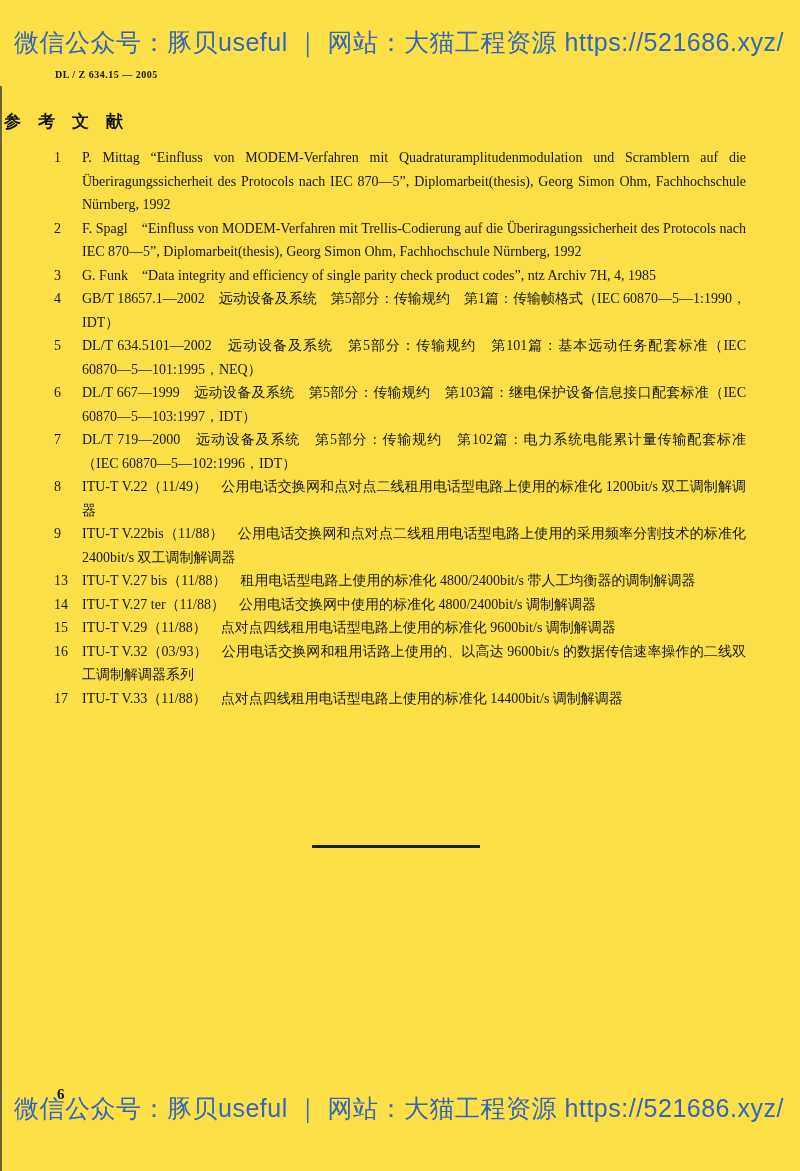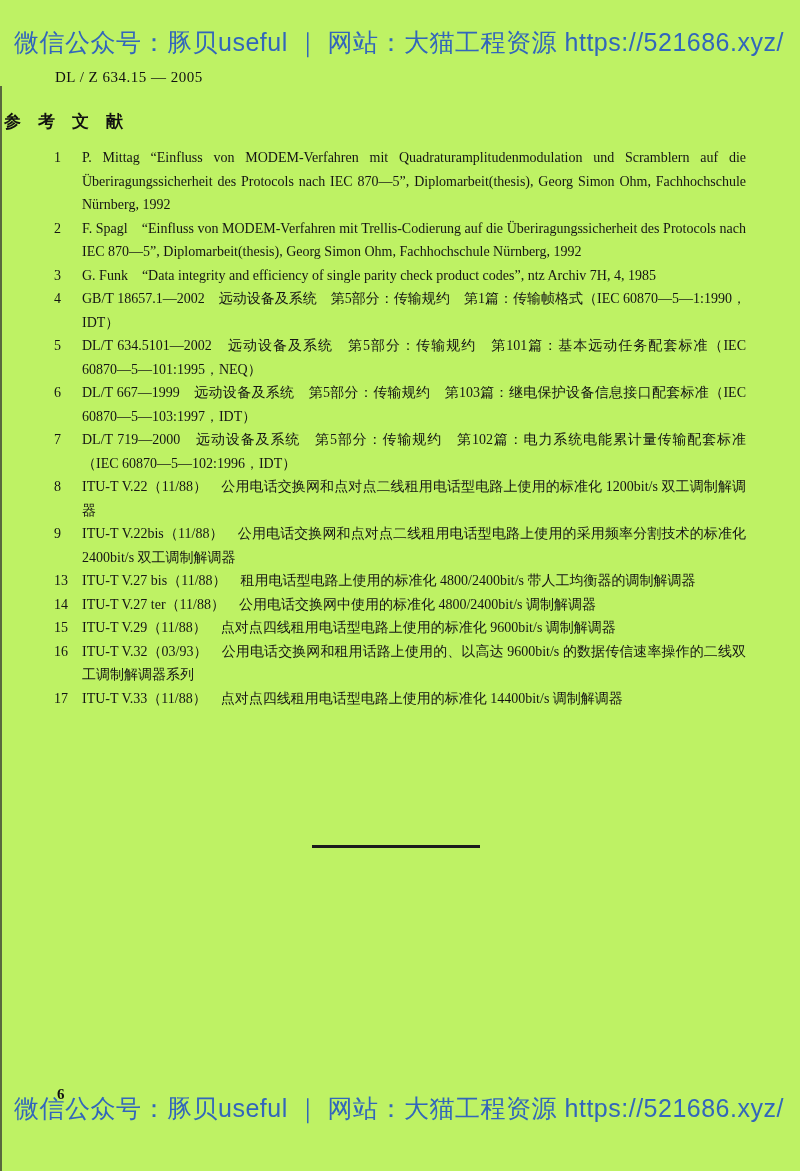--- a/index.html
+++ b/index.html
@@ -8,7 +8,7 @@
     position: relative;
     width: 800px;
     height: 1171px;
-    background: #bef264;
+    background: #fde047;
     overflow: hidden;
     font-family: "Liberation Serif", "DejaVu Serif", serif;
     color: #1a1a1a;

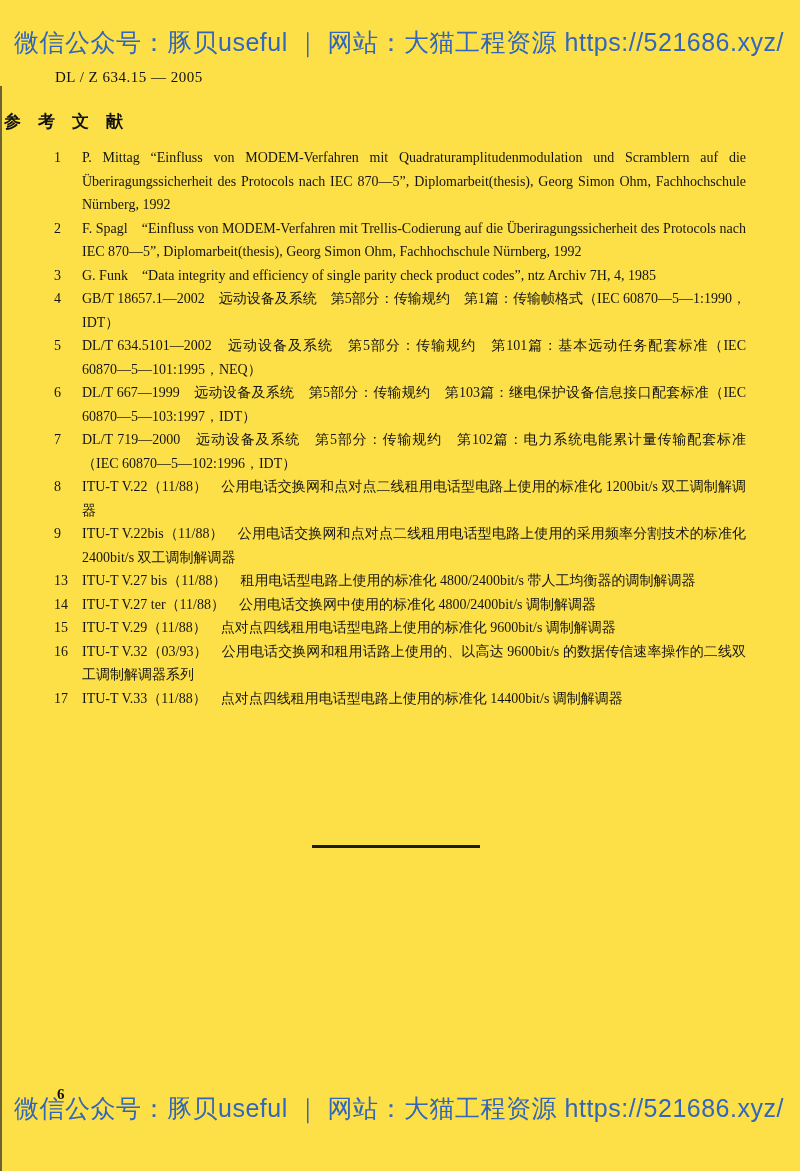--- a/index.html
+++ b/index.html
@@ -37,8 +37,8 @@
     position: absolute;
     left: 55px;
     top: 69px;
-    font-weight: normal;
-    font-size: 15px;
+    font-weight: bold;
+    font-size: 10px;
     letter-spacing: 0.5px;
     color: #111;
   }

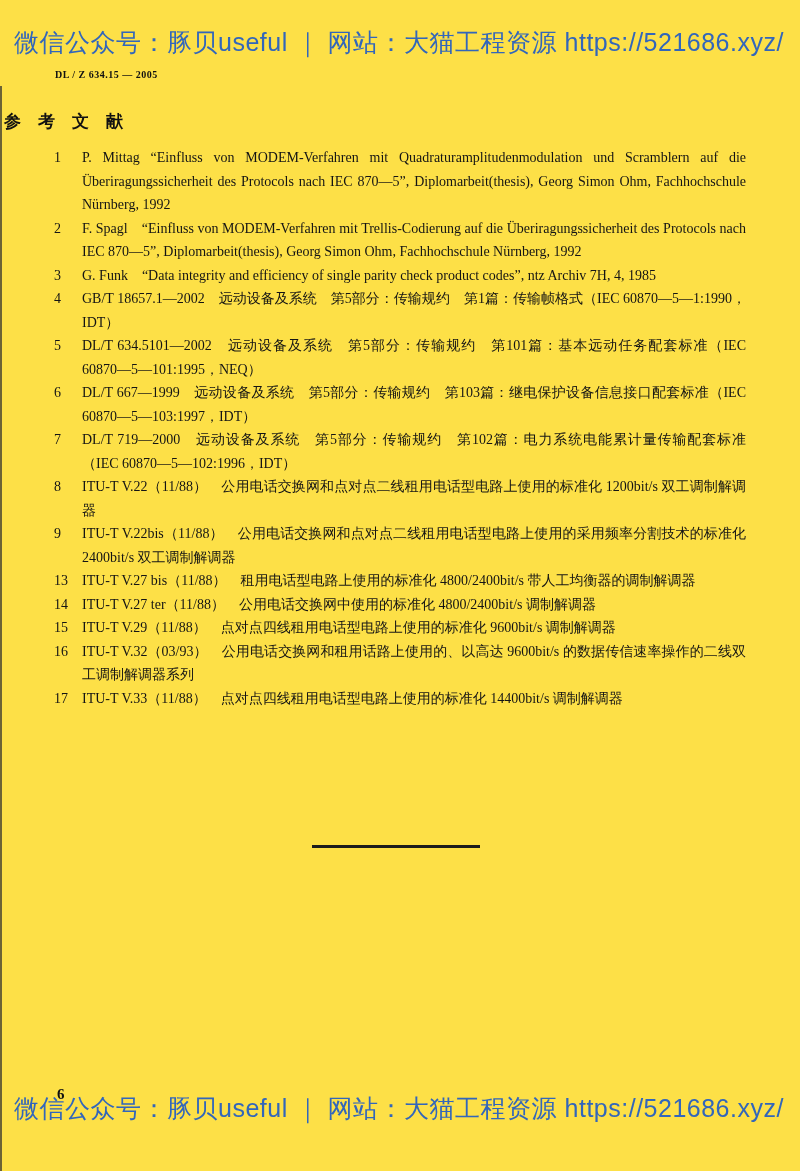--- a/index.html
+++ b/index.html
@@ -132,7 +132,7 @@
       </div>
       <div class="ref-item">
         <span class="ref-num">8</span>
-        <span class="ref-text">ITU-T V.22（11/88）　公用电话交换网和点对点二线租用电话型电路上使用的标准化 1200bit/s 双工调制解调器</span>
+        <span class="ref-text">ITU-T V.22（11/49）　公用电话交换网和点对点二线租用电话型电路上使用的标准化 1200bit/s 双工调制解调器</span>
       </div>
       <div class="ref-item">
         <span class="ref-num">9</span>

